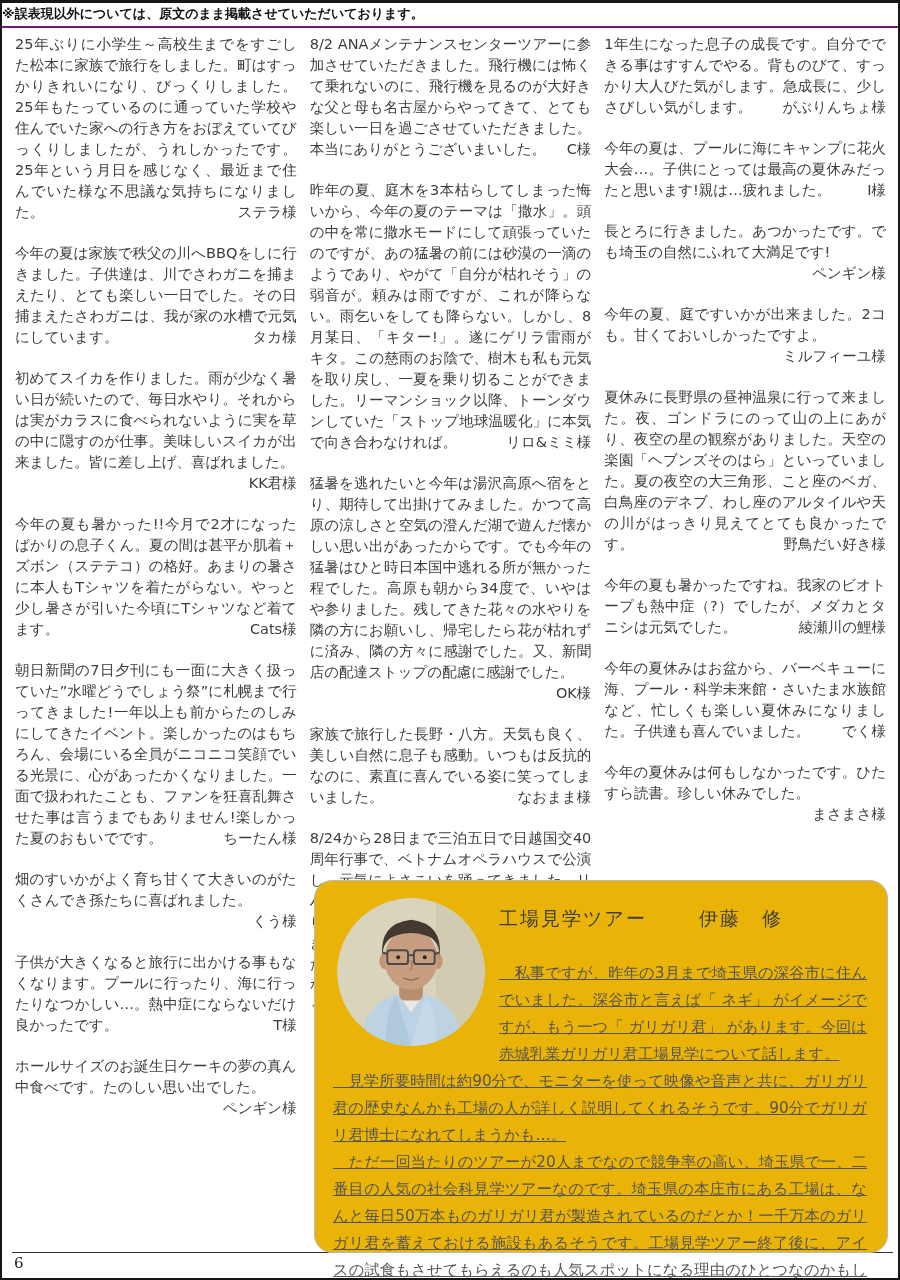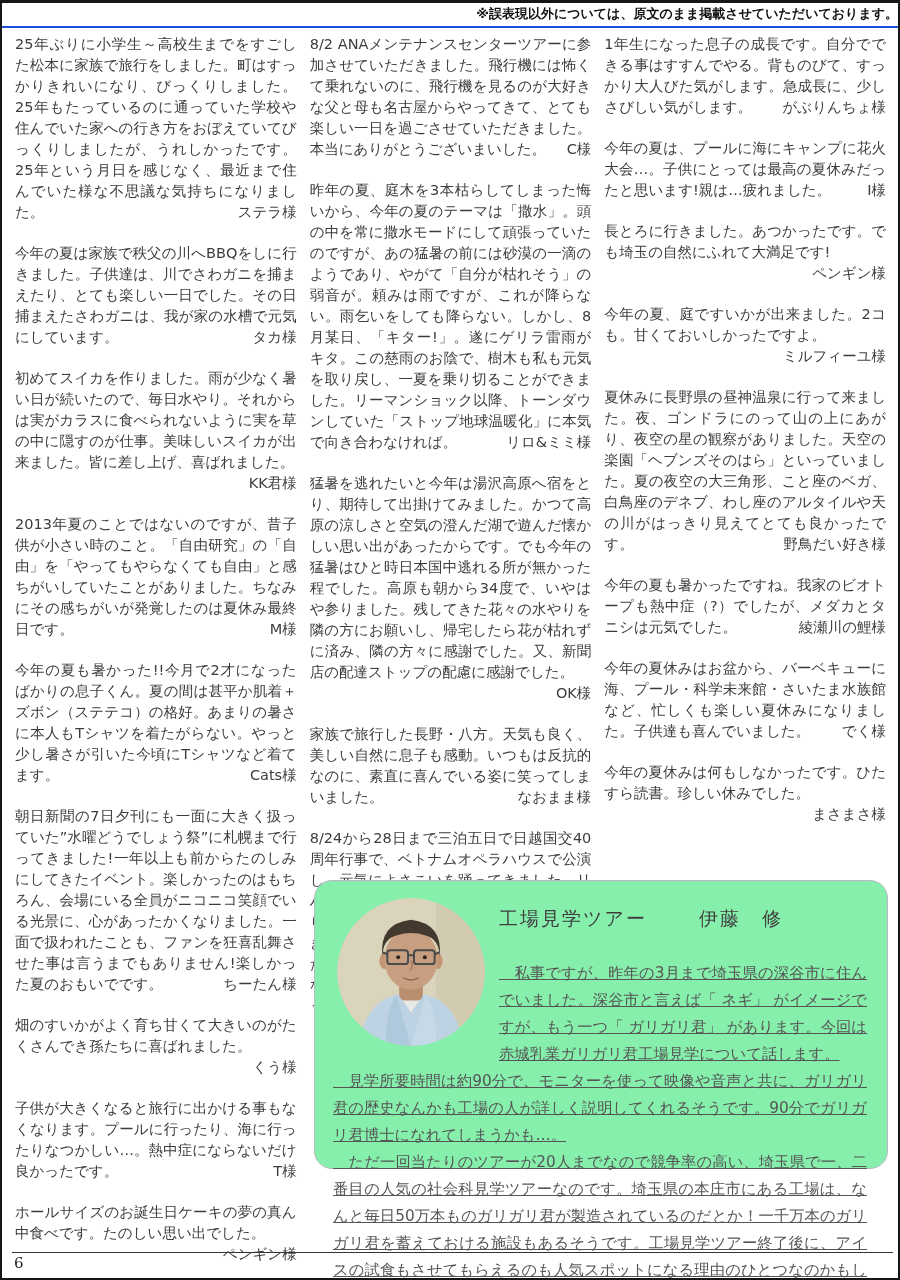--- a/index.html
+++ b/index.html
@@ -10,8 +10,8 @@
     margin:0 auto;overflow:hidden;
   }
   .notice{
-    text-align:right;font-weight:bold;font-size:13px;color:#111;
-    padding:2px 0 3px;border-bottom:2px solid #1d4ed8;
+    text-align:left;font-weight:bold;font-size:13px;color:#111;
+    padding:2px 0 3px;border-bottom:2px solid #701a75;
   }
   .content{
     display:flex;gap:13px;padding:6px 12px 0 13px;

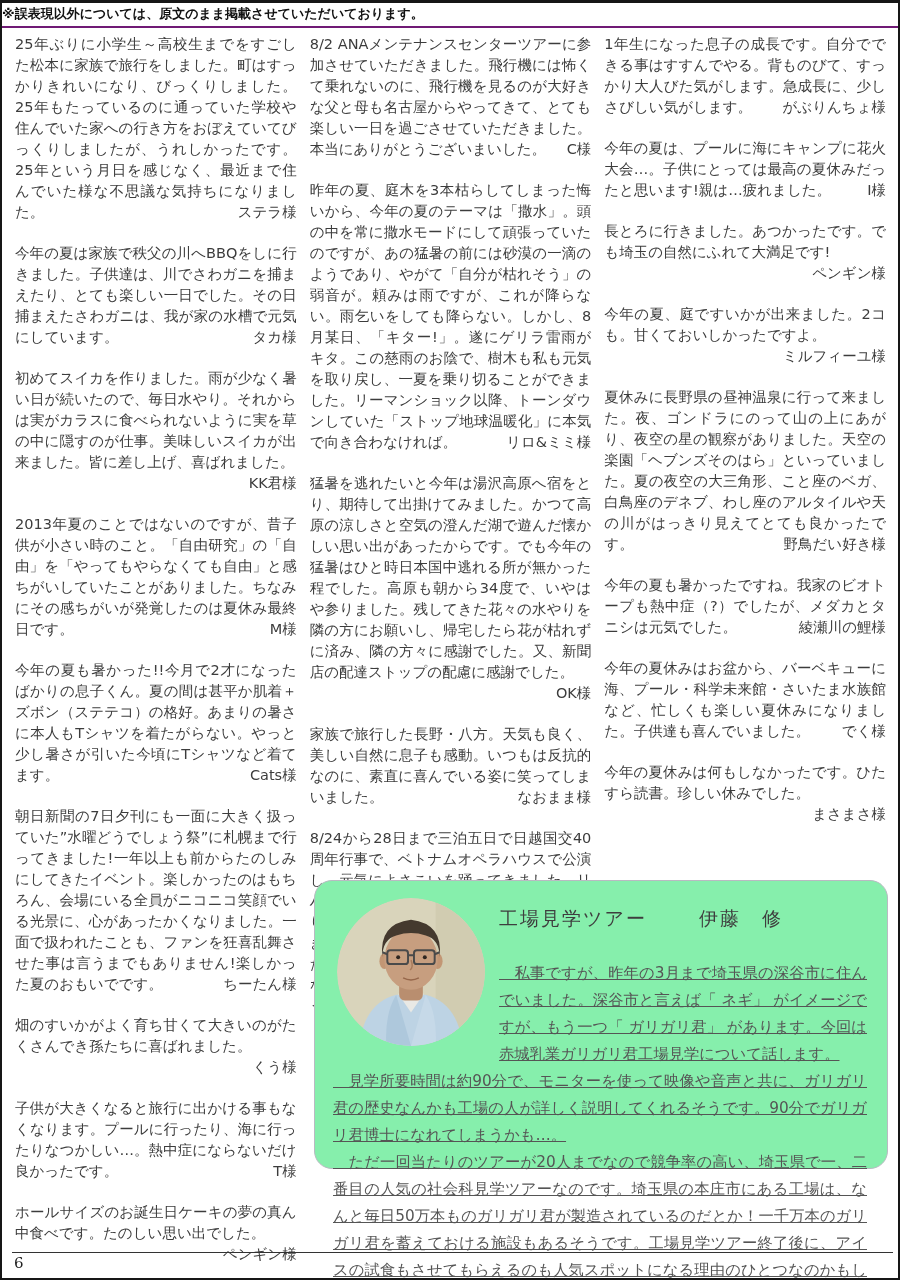--- a/index.html
+++ b/index.html
@@ -64,7 +64,6 @@
         <div class="entry">25年ぶりに小学生～高校生までをすごした松本に家族で旅行をしました。町はすっかりきれいになり、びっくりしました。25年もたっているのに通っていた学校や住んでいた家への行き方をおぼえていてびっくりしましたが、うれしかったです。25年という月日を感じなく、最近まで住んでいた様な不思議な気持ちになりました。<span class="sig">ステラ様</span></div>
         <div class="entry">今年の夏は家族で秩父の川へBBQをしに行きました。子供達は、川でさわガニを捕まえたり、とても楽しい一日でした。その日捕まえたさわガニは、我が家の水槽で元気にしています。<span class="sig">タカ様</span></div>
         <div class="entry">初めてスイカを作りました。雨が少なく暑い日が続いたので、毎日水やり。それからは実がカラスに食べられないように実を草の中に隠すのが仕事。美味しいスイカが出来ました。皆に差し上げ、喜ばれました。<span class="sig">KK君様</span></div>
-        <div class="entry">2013年夏のことではないのですが、昔子供が小さい時のこと。「自由研究」の「自由」を「やってもやらなくても自由」と感ちがいしていたことがありました。ちなみにその感ちがいが発覚したのは夏休み最終日です。<span class="sig">M様</span></div>
         <div class="entry">今年の夏も暑かった!!今月で2才になったばかりの息子くん。夏の間は甚平か肌着＋ズボン（ステテコ）の格好。あまりの暑さに本人もTシャツを着たがらない。やっと少し暑さが引いた今頃にTシャツなど着てます。<span class="sig">Cats様</span></div>
         <div class="entry">朝日新聞の7日夕刊にも一面に大きく扱っていた”水曜どうでしょう祭”に札幌まで行ってきました!一年以上も前からたのしみにしてきたイベント。楽しかったのはもちろん、会場にいる全員がニコニコ笑顔でいる光景に、心があったかくなりました。一面で扱われたことも、ファンを狂喜乱舞させた事は言うまでもありません!楽しかった夏のおもいでです。<span class="sig">ちーたん様</span></div>
         <div class="entry">畑のすいかがよく育ち甘くて大きいのがたくさんでき孫たちに喜ばれました。<span class="sig">くう様</span></div>

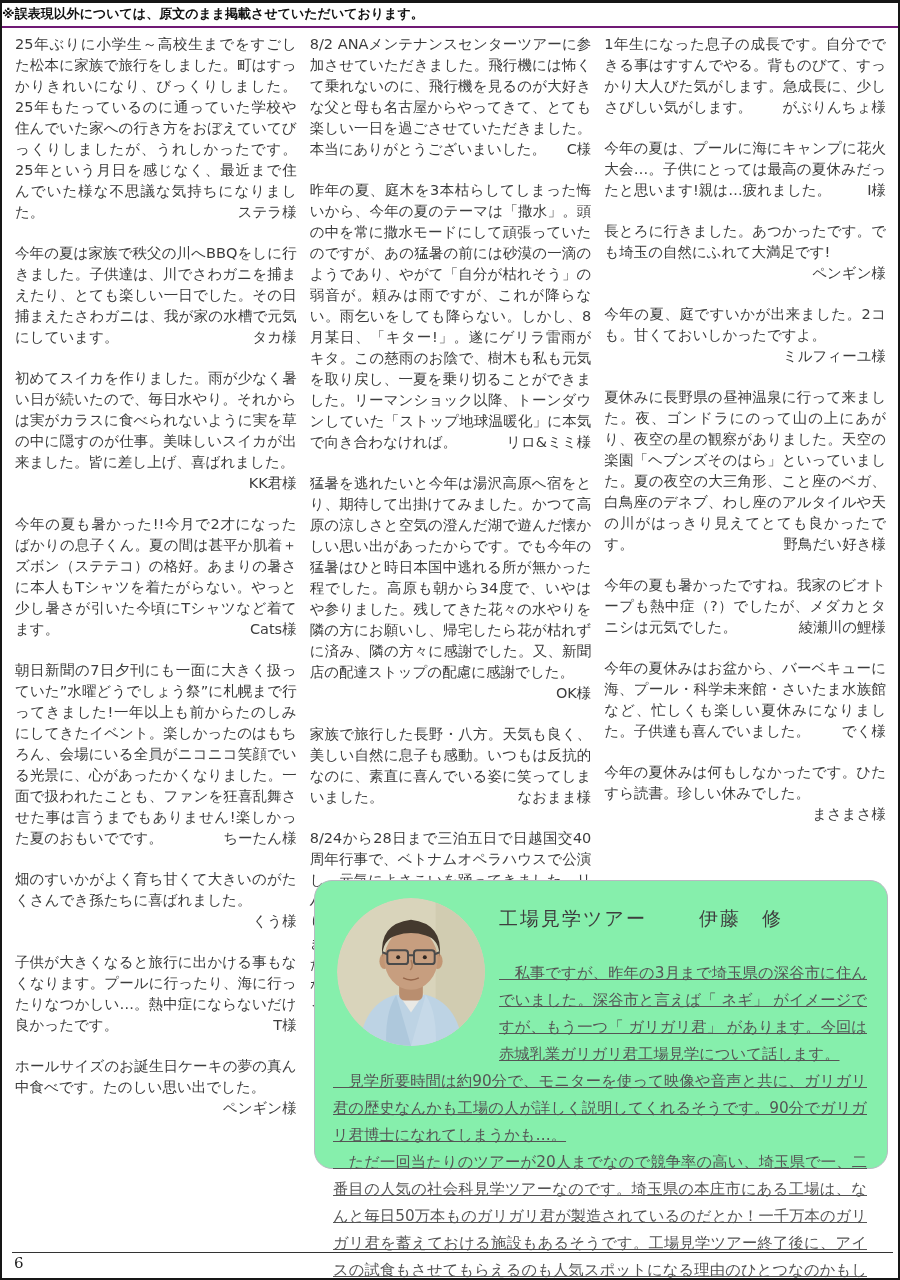--- a/index.html
+++ b/index.html
@@ -26,8 +26,8 @@
   .entry::after{content:"";display:block;clear:both;}
   .sig{float:right;padding-left:8px;}
   .feature-box{
-    position:absolute;left:312px;top:877px;width:574px;height:289px;
-    box-sizing:border-box;background:#86efac;z-index:2;
+    position:absolute;left:312px;top:877px;width:574px;height:373px;
+    box-sizing:border-box;background:#eab308;z-index:2;
     border:1.5px solid #b9bac2;border-radius:18px;
     padding:15px 20px 10px 18px;color:#555;
   }

